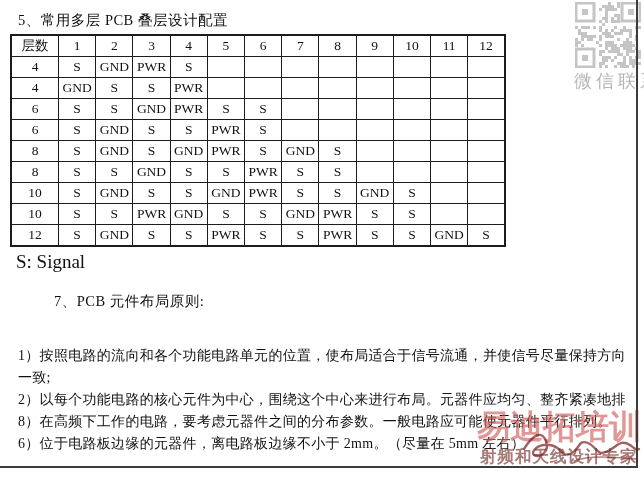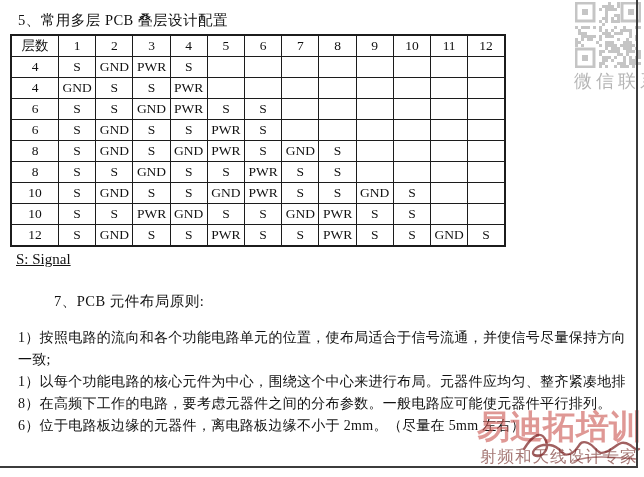--- a/index.html
+++ b/index.html
@@ -9,7 +9,7 @@
   }
   .title{position:absolute;left:18px;top:11px;font-size:14.5px;letter-spacing:.5px;white-space:pre;}
   .title-7{position:absolute;left:18px;top:292px;font-size:14.5px;letter-spacing:.5px;white-space:pre;margin-left:36px;}
-  .signal-note{position:absolute;left:16px;top:251px;font-size:15px;text-decoration:underline;}
+  .signal-note{position:absolute;left:16px;top:251px;font-size:19px;}
   table.stackup{
     position:absolute;left:10px;top:34px;width:496px;border-collapse:collapse;table-layout:fixed;
     font-size:13.5px;

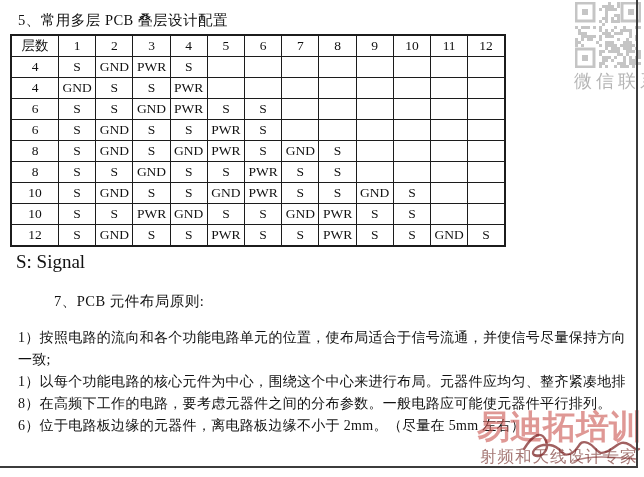--- a/index.html
+++ b/index.html
@@ -19,7 +19,7 @@
     font-weight:normal;overflow:hidden;
   }
   table.stackup{border:2px solid #1c1c1c;}
-  .principles{position:absolute;left:18px;top:327px;width:606px;font-size:14px;line-height:22px;letter-spacing:.3px;}
+  .principles{position:absolute;left:18px;top:345px;width:606px;font-size:14px;line-height:22px;letter-spacing:.3px;}
   .principles div{white-space:pre;}
   
   .edge-right{position:absolute;left:636px;top:0;width:2px;height:468px;background:#3c3c3c;}

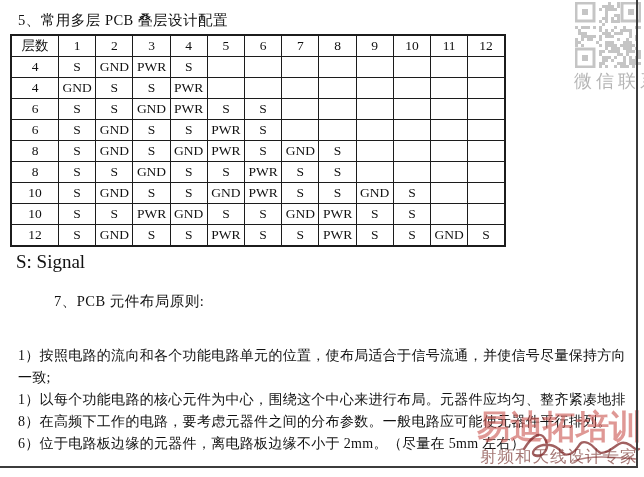--- a/index.html
+++ b/index.html
@@ -214,7 +214,7 @@
   <div class="principles">
       <div>1）按照电路的流向和各个功能电路单元的位置，使布局适合于信号流通，并使信号尽量保持方向</div>
       <div>一致;</div>
-      <div>1）以每个功能电路的核心元件为中心，围绕这个中心来进行布局。元器件应均匀、整齐紧凑地排</div>
+      <div>2）以每个功能电路的核心元件为中心，围绕这个中心来进行布局。元器件应均匀、整齐紧凑地排</div>
       <div>8）在高频下工作的电路，要考虑元器件之间的分布参数。一般电路应可能使元器件平行排列。</div>
       <div>6）位于电路板边缘的元器件，离电路板边缘不小于 2mm。（尽量在 5mm 左右）</div>
     </div>

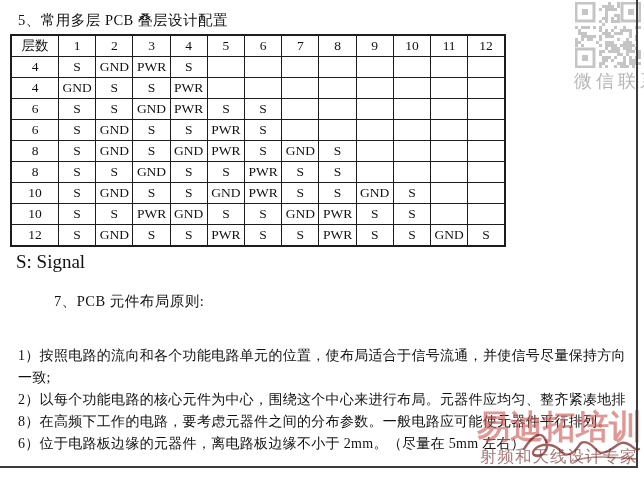--- a/index.html
+++ b/index.html
@@ -38,7 +38,7 @@
     font-family:Liberation Serif, serif;white-space:nowrap;
   }
   .wm-tagline{
-    position:absolute;left:480px;top:446px;font-size:16.5px;font-weight:normal;
+    position:absolute;left:480px;top:446px;font-size:16.5px;font-weight:bold;
     color:var(--wm-tagline,#96615e);opacity:.85;letter-spacing:1px;pointer-events:none;white-space:nowrap;
   }
   .wm-sign{position:absolute;left:520px;top:415px;pointer-events:none;opacity:.7;}

